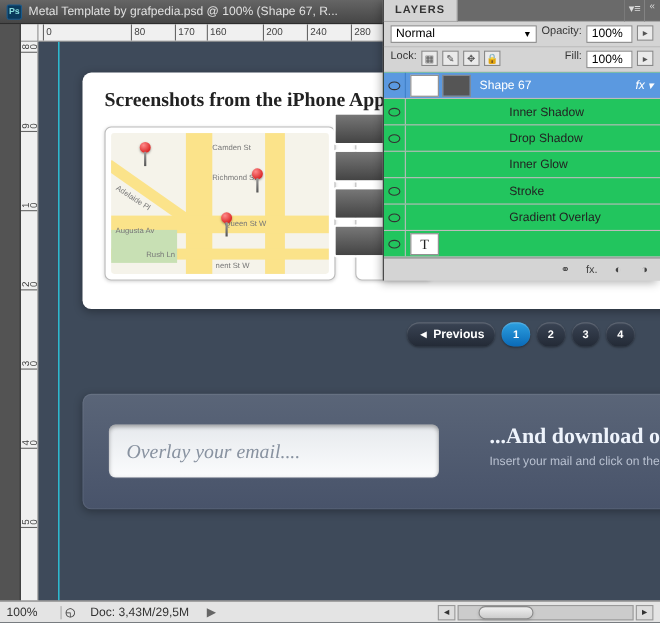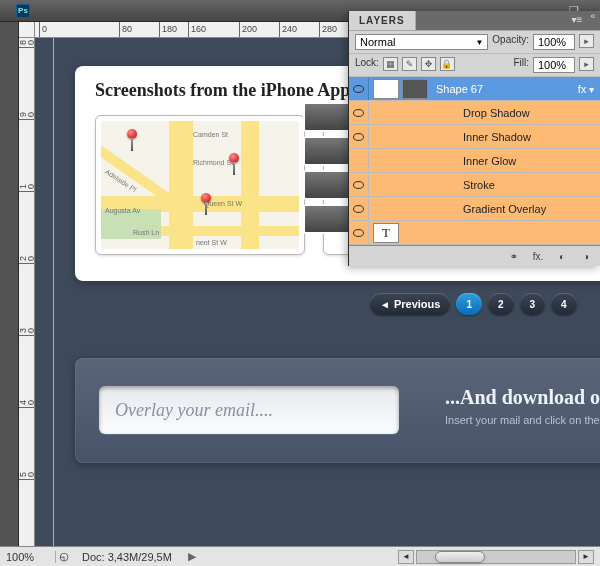--- a/index.html
+++ b/index.html
@@ -4,7 +4,7 @@
 <style>
 *{margin:0;padding:0;box-sizing:border-box;font-family:Tahoma,Arial,sans-serif;font-size:11px}
 body{background:#535353;overflow:hidden;width:600px;height:566px;position:relative}
-.titlebar{height:22px;background:linear-gradient(#656565,#464646);display:flex;align-items:center;padding:0 16px;color:#e0e0e0;font-size:11px;border-bottom:1px solid #2a2a2a}
+.titlebar{height:22px;background:linear-gradient(#656565,#464646);display:flex;align-items:center;padding:0 6px;color:#e0e0e0;font-size:11px;border-bottom:1px solid #2a2a2a}
 .titlebar .ps{width:14px;height:14px;background:#0a3a5c;border:1px solid #1a5a8c;border-radius:2px;margin-right:6px;display:flex;align-items:center;justify-content:center;color:#8dd;font-size:8px;font-weight:bold}
 .titlebar .min{margin-left:auto;width:20px;text-align:center;color:#ddd}
 .titlebar .x{width:20px;text-align:center;color:#ddd}

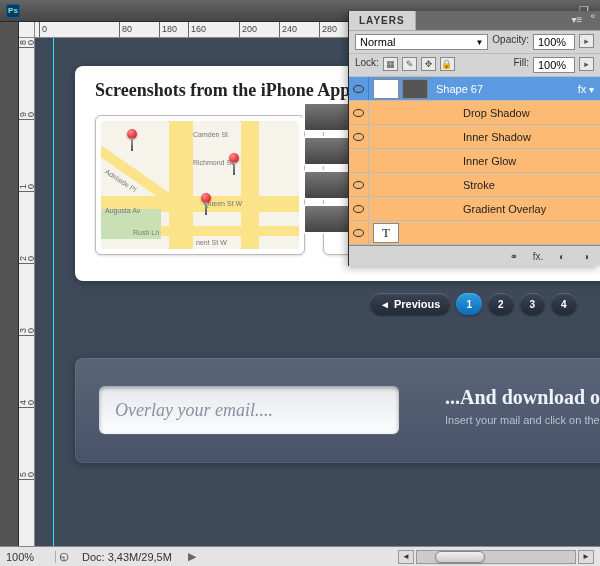--- a/index.html
+++ b/index.html
@@ -83,6 +83,7 @@
 
 <div class="titlebar">
   <span class="ps">Ps</span>
+  <span>Metal Template by grafpedia.psd @ 100% (Shape 67, R...</span>
   <span class="min">—</span>
   <span class="x">❏</span>
 </div>

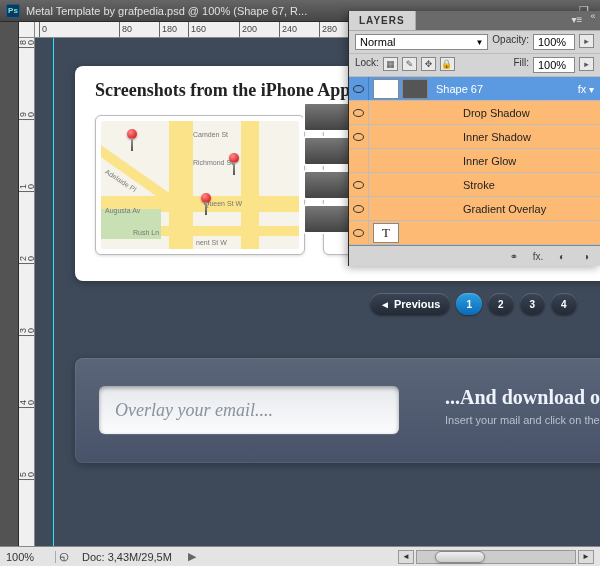--- a/index.html
+++ b/index.html
@@ -42,7 +42,7 @@
 .emailin{position:absolute;left:24px;top:28px;width:300px;height:48px;border-radius:6px;background:linear-gradient(#e6e9ed,#fbfcfd);box-shadow:inset 0 2px 4px rgba(0,0,0,.35),0 1px 0 rgba(255,255,255,.1);display:flex;align-items:center;padding:0 16px;color:#8892a0;font-family:Georgia,serif;font-style:italic;font-size:18px}
 .dlhead{position:absolute;left:370px;top:28px;color:#eef3fb;font-family:Georgia,serif;font-size:20px;font-weight:bold}
 .dlsub{position:absolute;left:370px;top:56px;color:#b8c0d0;font-size:11px}
-.layers{position:absolute;right:0;top:11px;width:252px;background:#d4d4d4;border-left:1px solid #2a2a2a;box-shadow:-2px 2px 8px rgba(0,0,0,.3)}
+.layers{position:absolute;right:0;top:0;width:252px;background:#d4d4d4;border-left:1px solid #2a2a2a;box-shadow:-2px 2px 8px rgba(0,0,0,.3)}
 .layers .tab{display:flex}
 .layers .tab .t{background:#d4d4d4;padding:4px 10px;font-size:10px;font-weight:bold;color:#333;border-right:1px solid #aaa;border-bottom:1px solid #aaa;letter-spacing:1px}
 .layers .tab .sp{flex:1;background:#6a6a6a;border-bottom:1px solid #aaa}

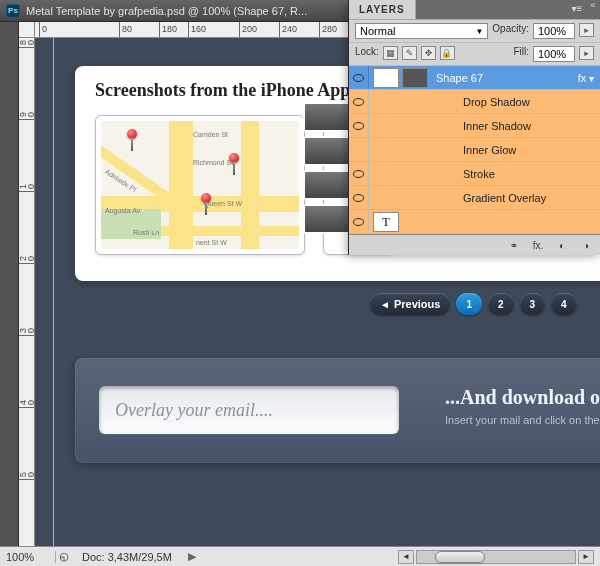--- a/index.html
+++ b/index.html
@@ -96,7 +96,7 @@
       <div class="tick" style="left: 4px;">0</div>
       <div class="tick" style="left: 32px; margin-top: 48px;">40</div>
       <div class="tick" style="left: 84px;">80</div>
-      <div class="tick" style="left: 124px;">180</div>
+      <div class="tick" style="left: 124px;">170</div>
       <div class="tick" style="left: 153px;">160</div>
       <div class="tick" style="left: 204px;">200</div>
       <div class="tick" style="left: 244px;">240</div>

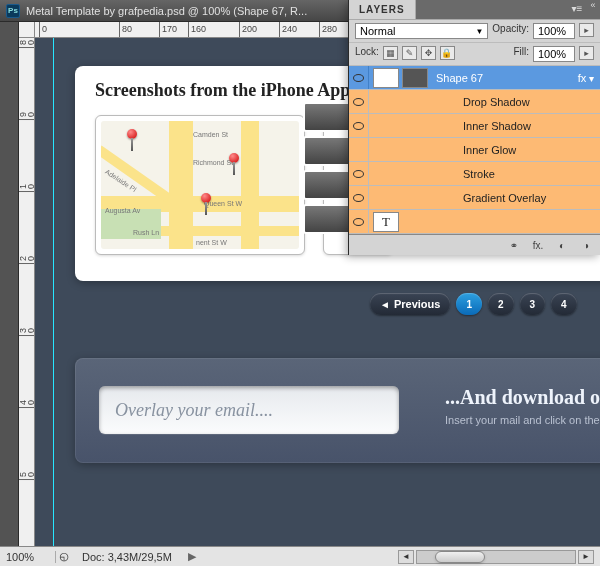--- a/index.html
+++ b/index.html
@@ -53,7 +53,7 @@
 .sel .dd{font-size:8px}
 .lbl{font-size:10px;color:#333}
 .ic{width:15px;height:14px;border:1px solid #888;background:#eaeaea;display:inline-flex;align-items:center;justify-content:center;font-size:9px;color:#555}
-.layerlist{max-height:170px;overflow:hidden;background:#fdba74}
+.layerlist{max-height:170px;overflow:hidden;background:#22c55e}
 .lrow{display:flex;align-items:center;height:24px;border-bottom:1px solid #bcbcbc;font-size:10px;color:#222}
 .lrow .eye{width:20px;text-align:center;border-right:1px solid #bcbcbc;height:100%;display:flex;align-items:center;justify-content:center;font-size:10px}
 .lrow .eye:after{content:"";width:9px;height:6px;border:1px solid #333;border-radius:50%;display:block}

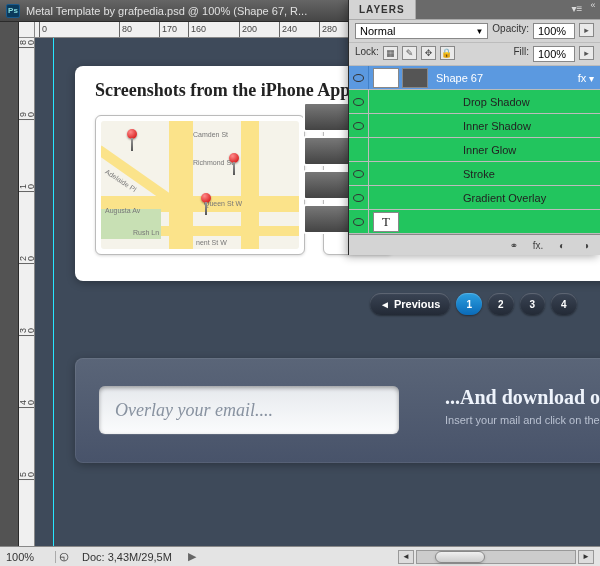--- a/index.html
+++ b/index.html
@@ -64,7 +64,7 @@
 .lrow.main{background:#5b99e0;color:#fff}
 .lrow.main .eye{border-right-color:#4080c8}
 .lrow .nm{flex:1;padding-left:4px}
-.lrow .fx{padding-right:6px;font-size:10px}
+.lrow .fx{padding-right:6px;font-style:italic;font-size:10px}
 .lrow.sub{padding-left:0}
 .lrow.sub .spacer{width:76px;border-right:0;height:100%}
 .lrow.txt .lth{display:flex;align-items:center;justify-content:center;font-family:Georgia,serif;font-size:13px}

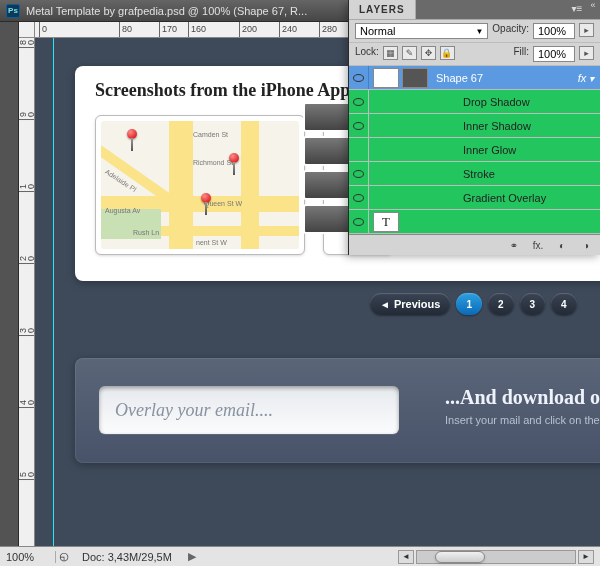--- a/index.html
+++ b/index.html
@@ -240,12 +240,12 @@
         <div class="lrow sub">
           <div class="eye"></div>
           <div class="spacer"></div>
+          <div class="nm" style="padding-left:18px">Inner Shadow</div>
+        </div>
+        <div class="lrow sub">
+          <div class="eye"></div>
+          <div class="spacer"></div>
           <div class="nm" style="padding-left:18px">Drop Shadow</div>
-        </div>
-        <div class="lrow sub">
-          <div class="eye"></div>
-          <div class="spacer"></div>
-          <div class="nm" style="padding-left:18px">Inner Shadow</div>
         </div>
         <div class="lrow sub">
           <div class="eye off"></div>

